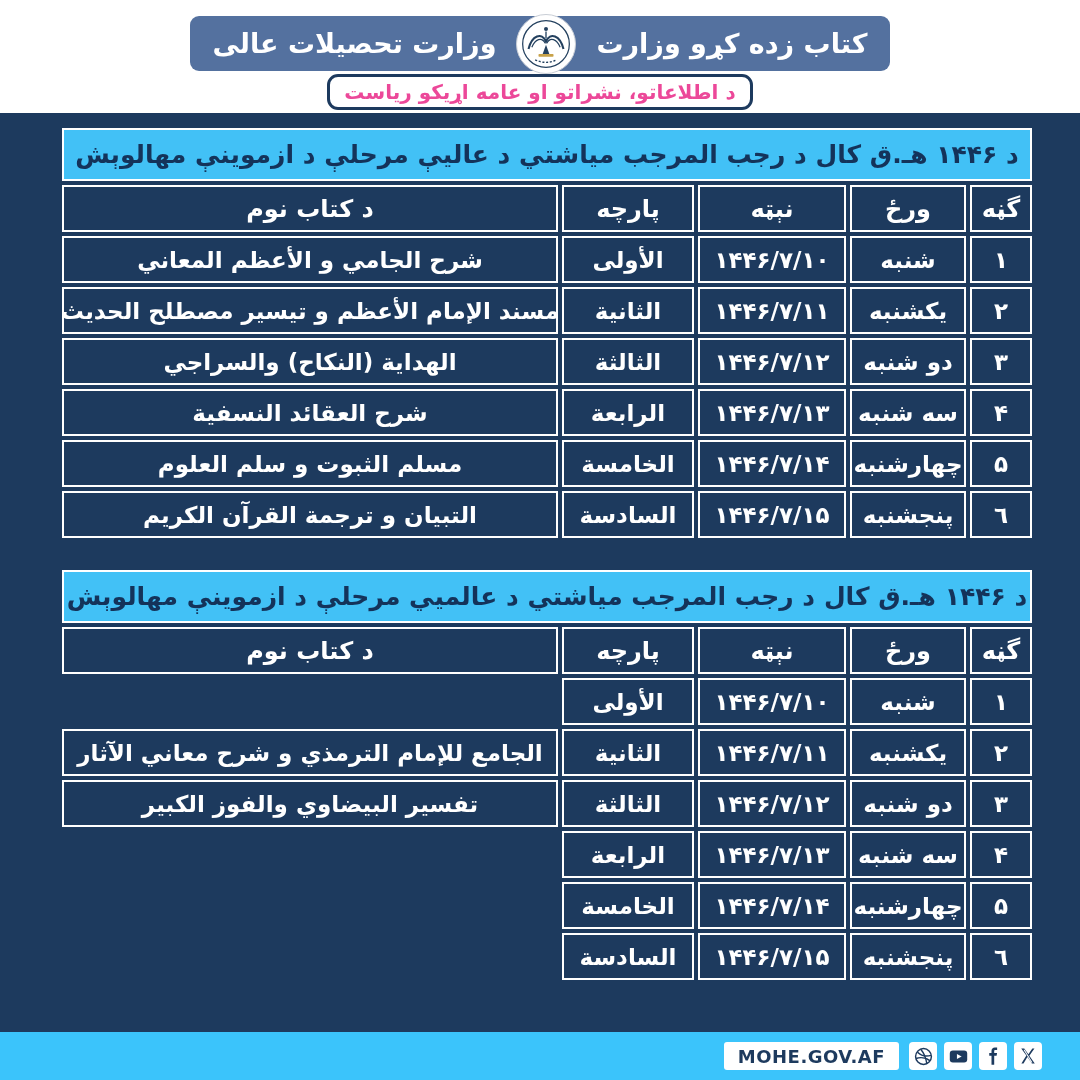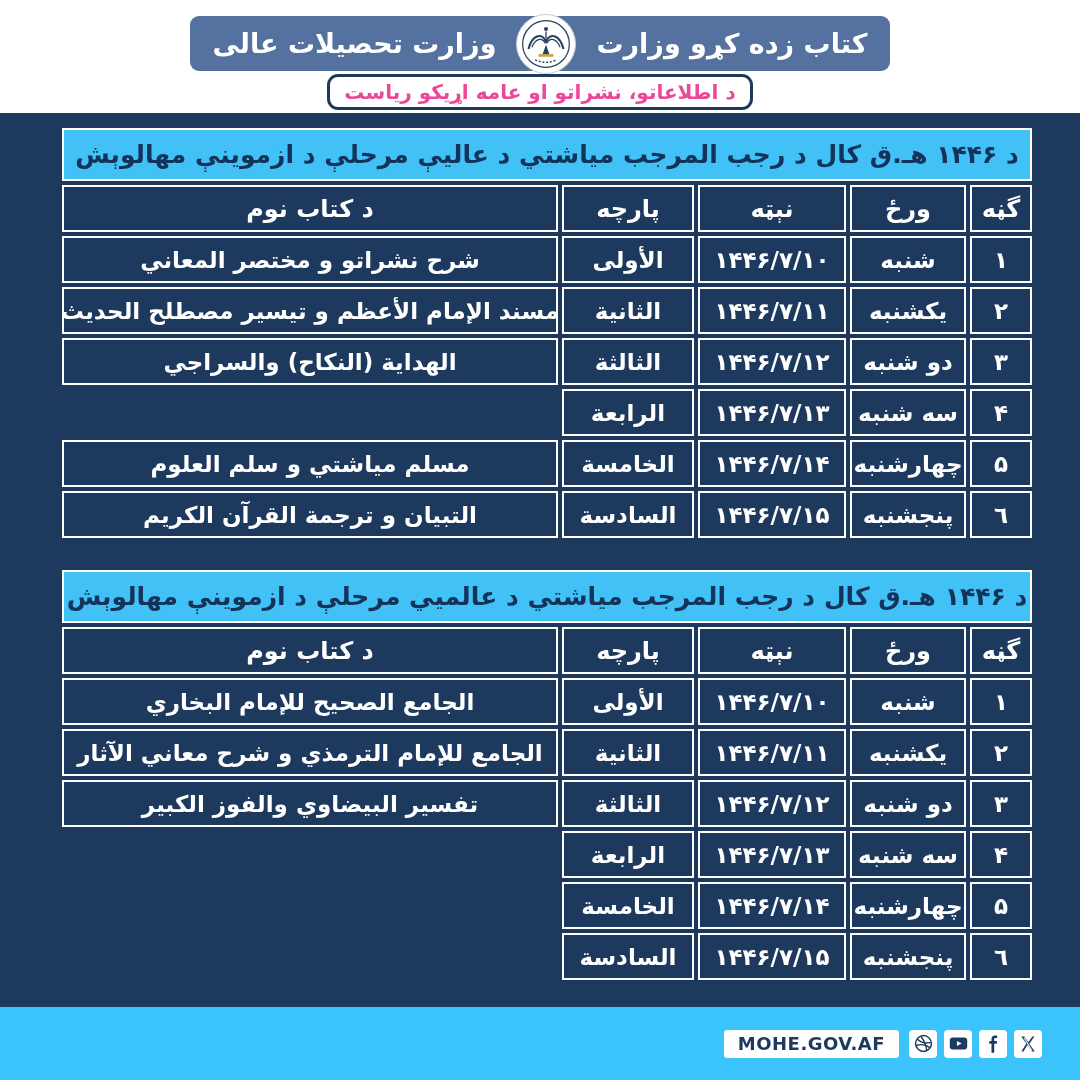--- a/index.html
+++ b/index.html
@@ -126,7 +126,7 @@
         <div class="t-cell c-day">شنبه</div>
         <div class="t-cell c-date">۱۴۴۶/۷/۱۰</div>
         <div class="t-cell c-part">الأولى</div>
-        <div class="t-cell c-book">شرح نشراتو و مختصر المعاني</div>
+        <div class="t-cell c-book">شرح الجامي و الأعظم المعاني</div>
       </div>
       <div class="t-row">
         <div class="t-cell c-num">۲</div>

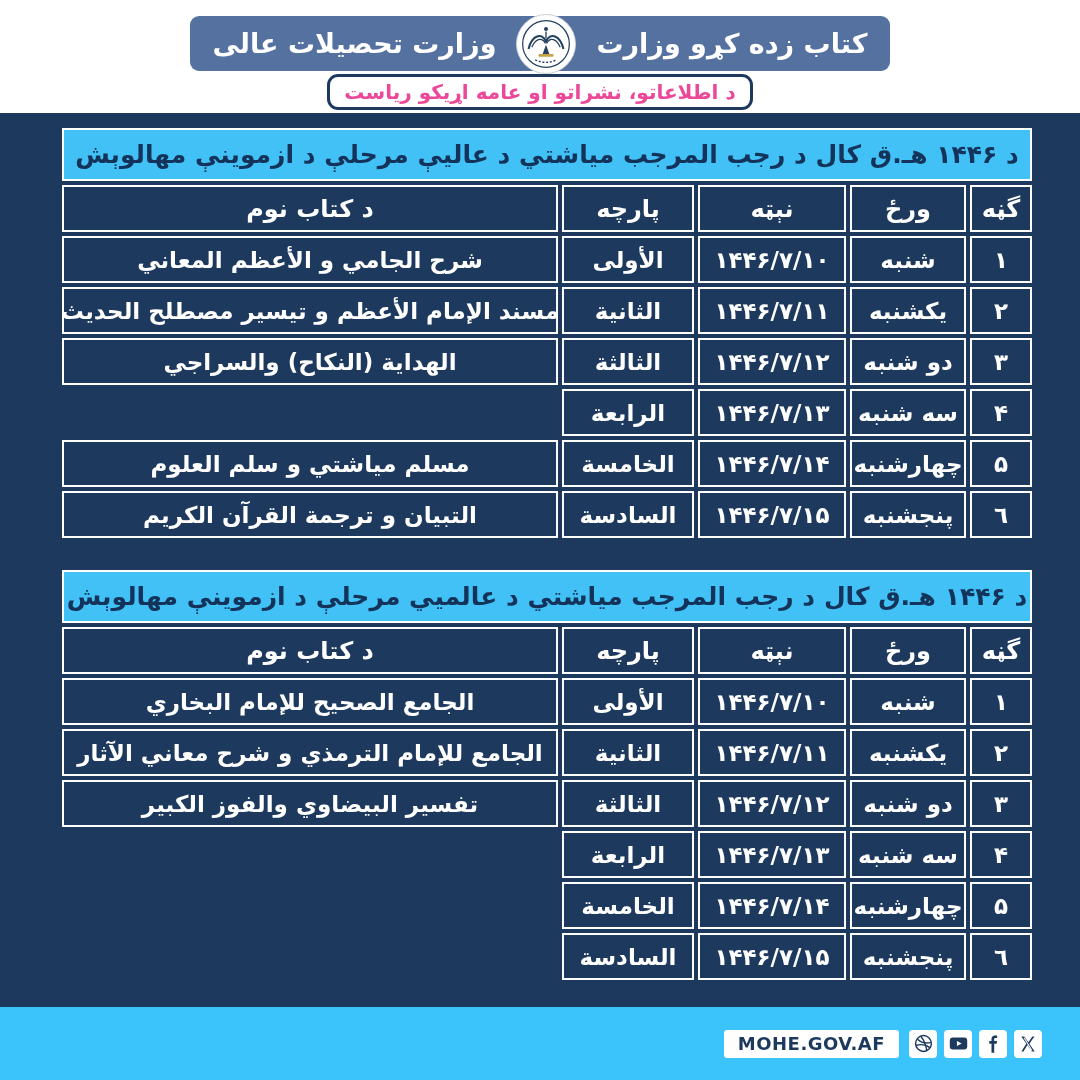--- a/index.html
+++ b/index.html
@@ -147,6 +147,7 @@
         <div class="t-cell c-day">سه شنبه</div>
         <div class="t-cell c-date">۱۴۴۶/۷/۱۳</div>
         <div class="t-cell c-part">الرابعة</div>
+        <div class="t-cell c-book">شرح العقائد النسفیة</div>
       </div>
       <div class="t-row">
         <div class="t-cell c-num">۵</div>

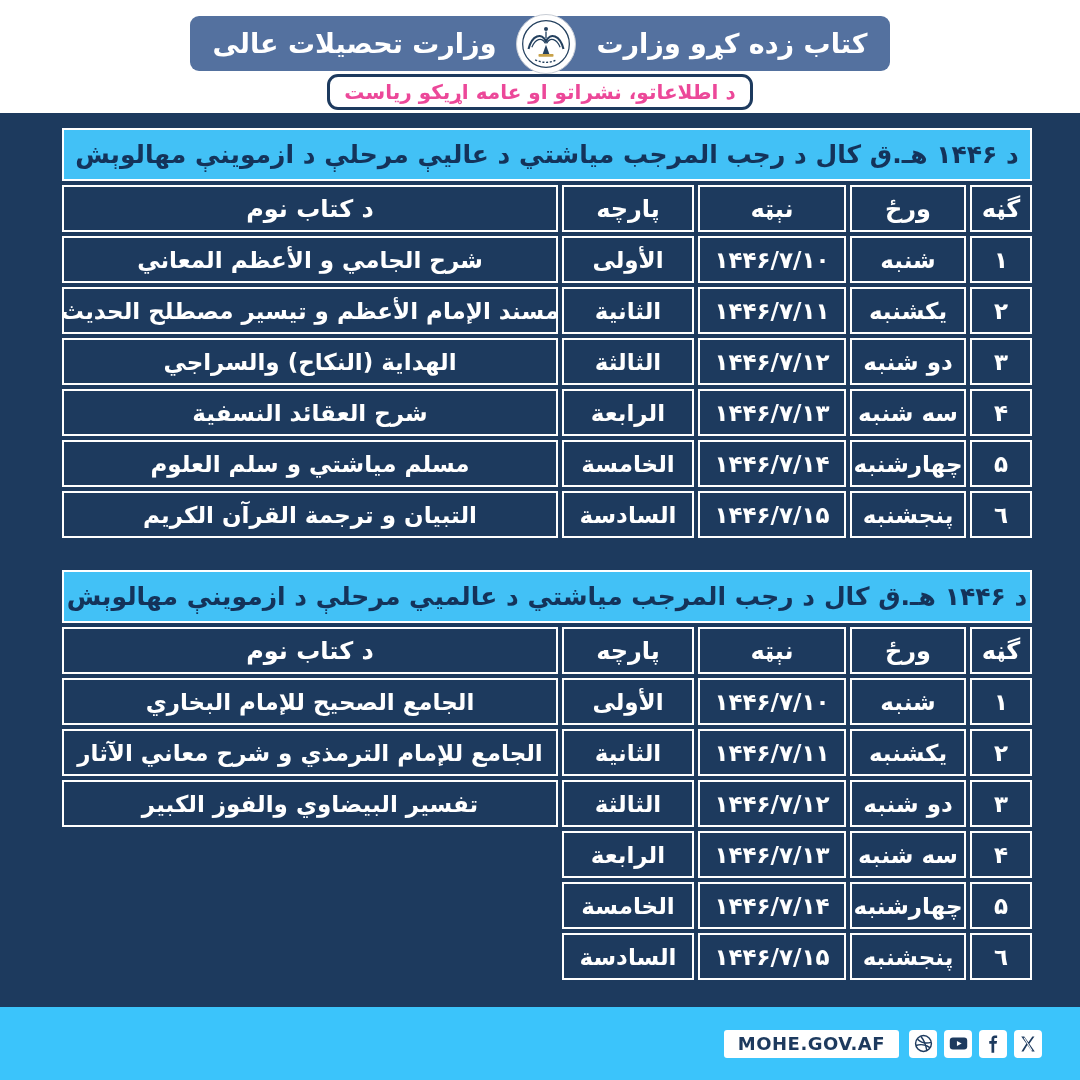--- a/index.html
+++ b/index.html
@@ -154,7 +154,7 @@
         <div class="t-cell c-day">چهارشنبه</div>
         <div class="t-cell c-date">۱۴۴۶/۷/۱۴</div>
         <div class="t-cell c-part">الخامسة</div>
-        <div class="t-cell c-book">مسلم میاشتي و سلم العلوم</div>
+        <div class="t-cell c-book">مسلم الثبوت و سلم العلوم</div>
       </div>
       <div class="t-row">
         <div class="t-cell c-num">٦</div>

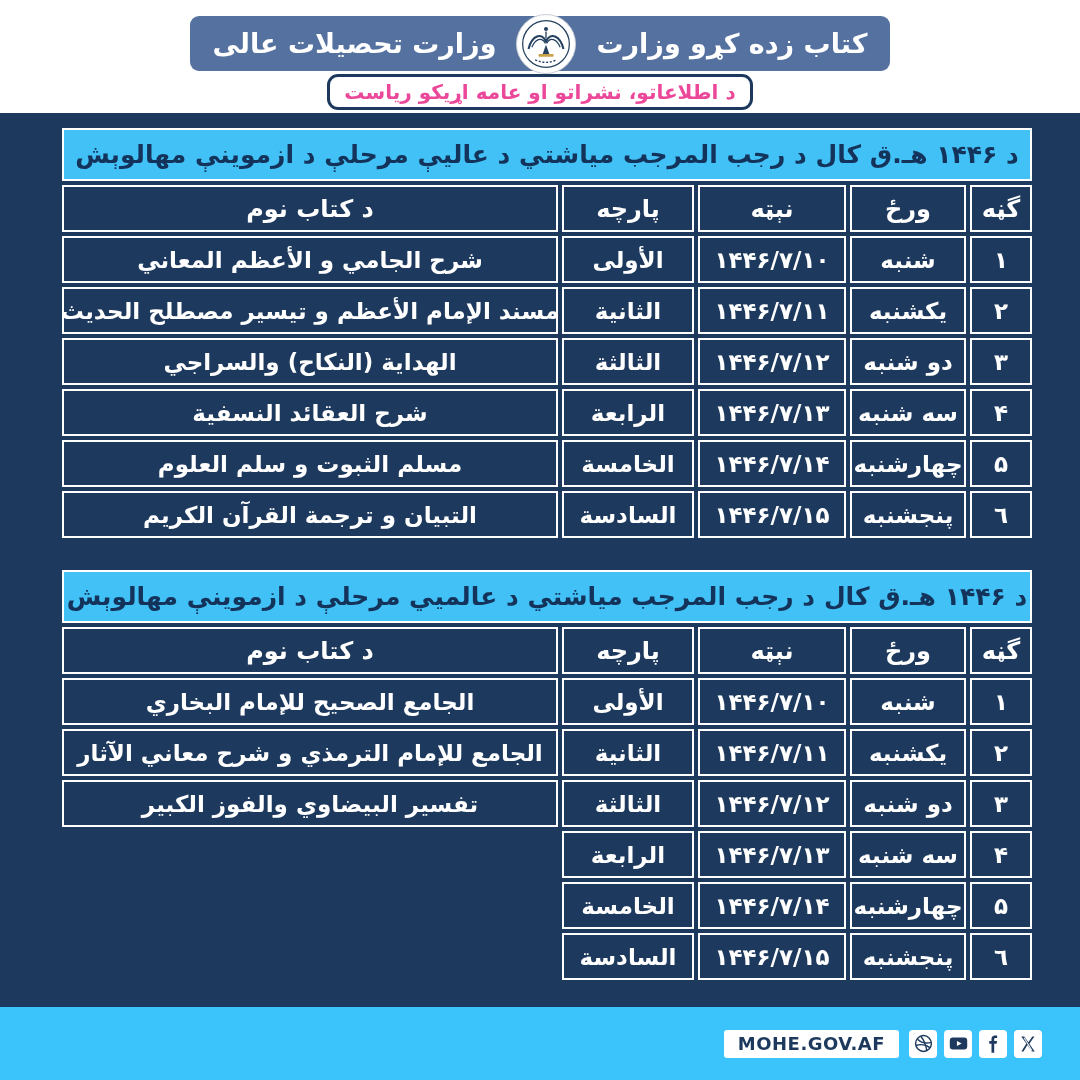--- a/index.html
+++ b/index.html
@@ -181,7 +181,6 @@
         <div class="t-cell c-day">شنبه</div>
         <div class="t-cell c-date">۱۴۴۶/۷/۱۰</div>
         <div class="t-cell c-part">الأولى</div>
-        <div class="t-cell c-book">الجامع الصحیح للإمام البخاري</div>
       </div>
       <div class="t-row">
         <div class="t-cell c-num">۲</div>

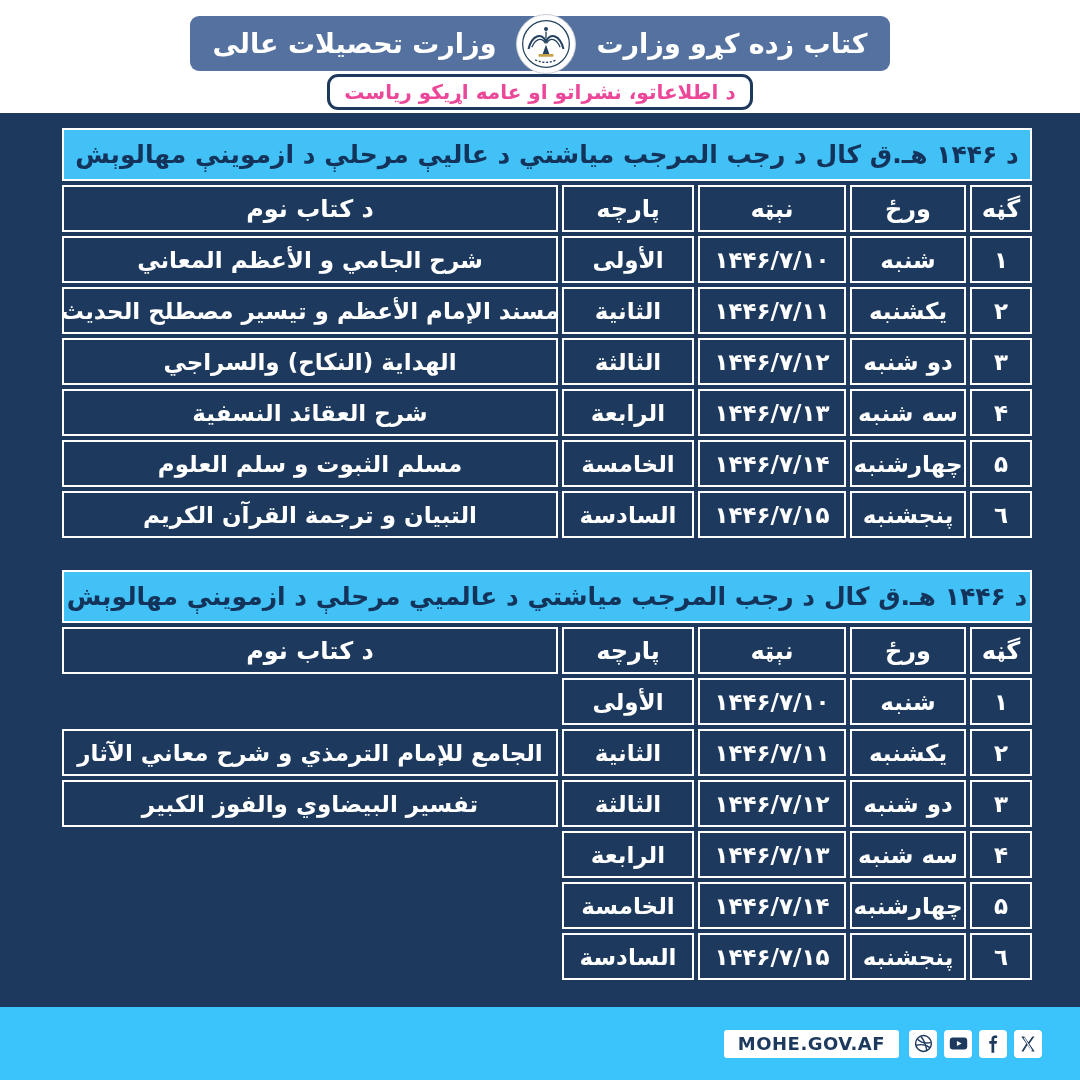--- a/index.html
+++ b/index.html
@@ -69,7 +69,7 @@
   .t-header .t-cell{font-size:24px;}
   
   .footer-bar{
-    position:absolute;left:0;bottom:0;width:1080px;height:73px;
+    position:absolute;left:0;bottom:0;width:1080px;height:48px;
     background:#3bc4fb;
     display:flex;align-items:center;gap:7px;
     padding:0 38px;box-sizing:border-box;

